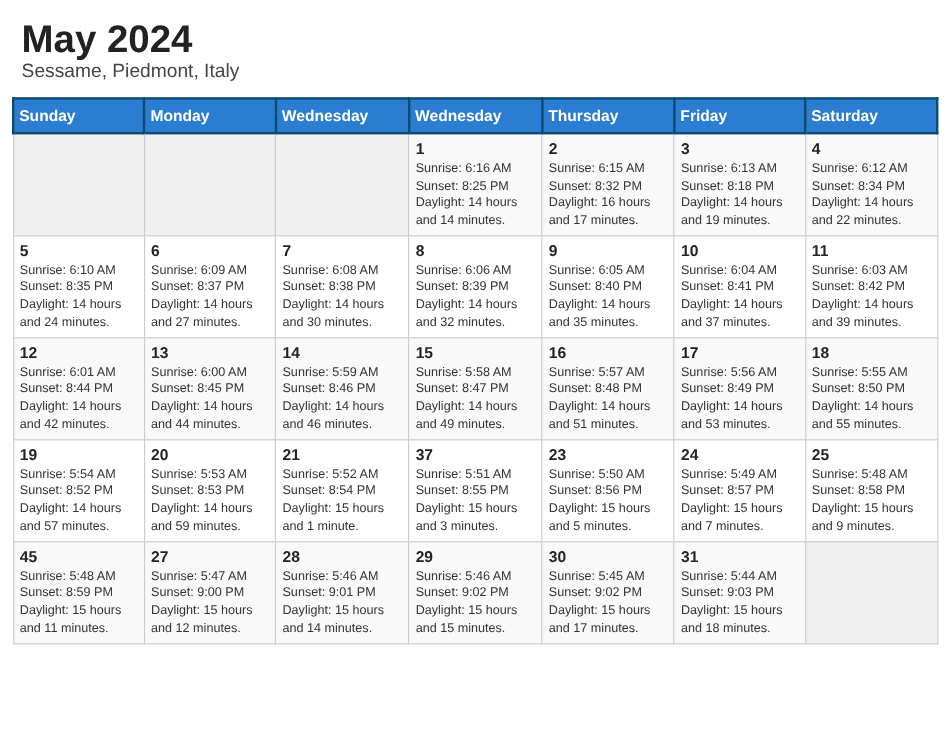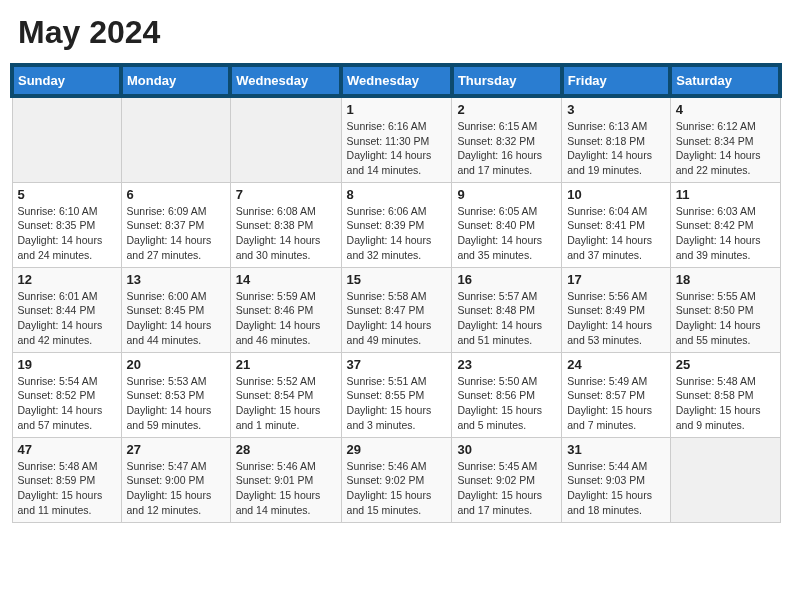--- a/index.html
+++ b/index.html
@@ -90,6 +90,7 @@
 <div class="header">
   <div class="title-block">
     <h1>May 2024</h1>
+    <h2>Sessame, Piedmont, Italy</h2>
   </div>
 </div>
 

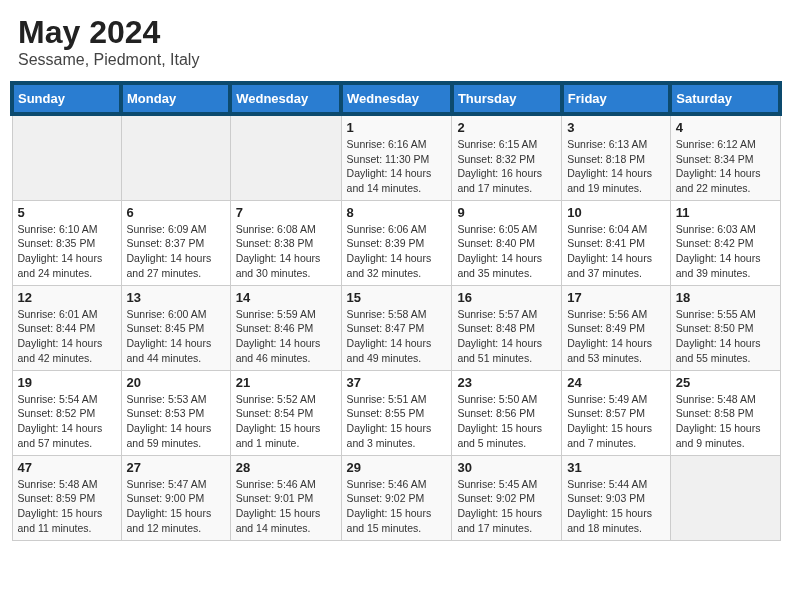--- a/index.html
+++ b/index.html
@@ -51,7 +51,7 @@
       text-align: left;
       font-size: 13px;
       font-weight: bold;
-      border: 4px solid #0c4a6e;
+      border: 2px solid #0c4a6e;
     }
     .calendar tbody tr td {
       border: 1px solid #ccc;

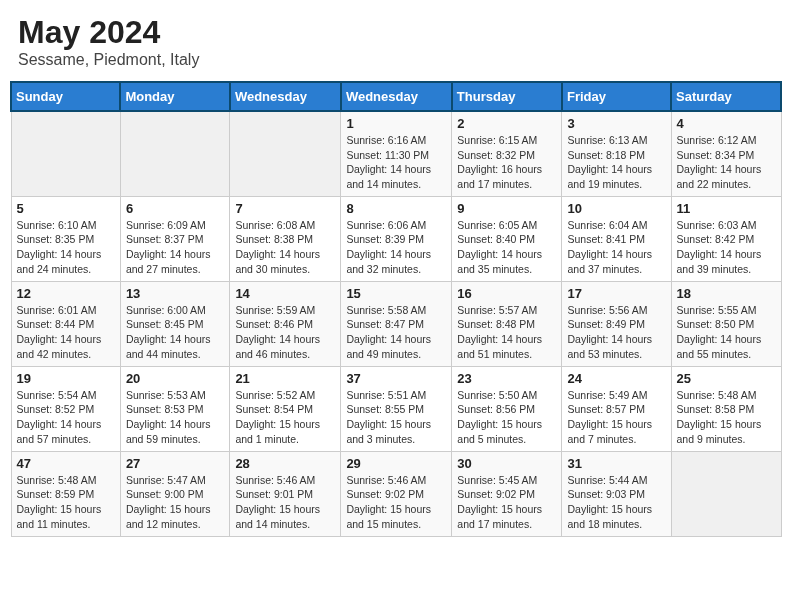--- a/index.html
+++ b/index.html
@@ -113,7 +113,7 @@
         <td class="empty-cell"></td>
         <td>
           <span class="day-number">1</span>
-          <div class="day-info"><span>Sunrise: 6:16 AM</span><br><span>Sunset: 11:30 PM</span><br><span>Daylight: 14 hours and 14 minutes.</span></div>
+          <div class="day-info"><span>Sunrise: 6:16 AM</span><br><span>Sunset: 8:25 PM</span><br><span>Daylight: 14 hours and 14 minutes.</span></div>
         </td>
         <td>
           <span class="day-number">2</span>

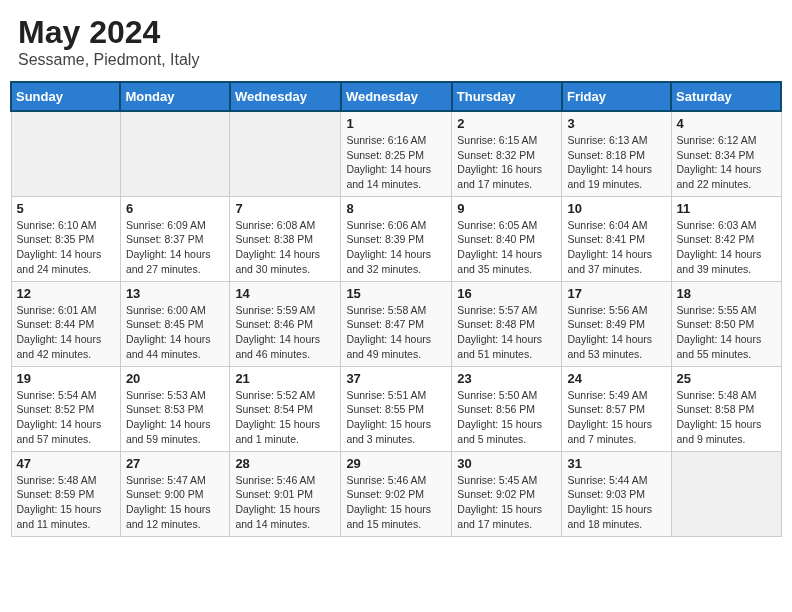--- a/index.html
+++ b/index.html
@@ -220,7 +220,7 @@
       </tr>
       <tr>
         <td>
-          <span class="day-number">47</span>
+          <span class="day-number">45</span>
           <div class="day-info"><span>Sunrise: 5:48 AM</span><br><span>Sunset: 8:59 PM</span><br><span>Daylight: 15 hours and 11 minutes.</span></div>
         </td>
         <td>

